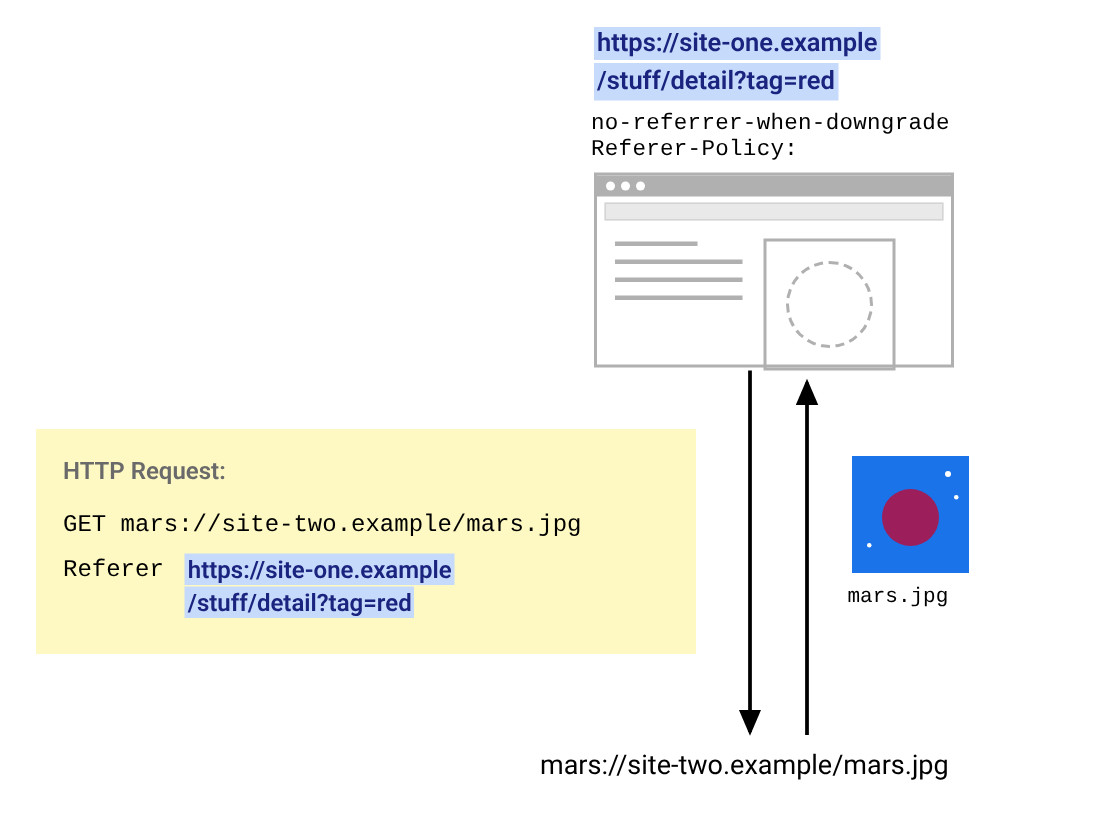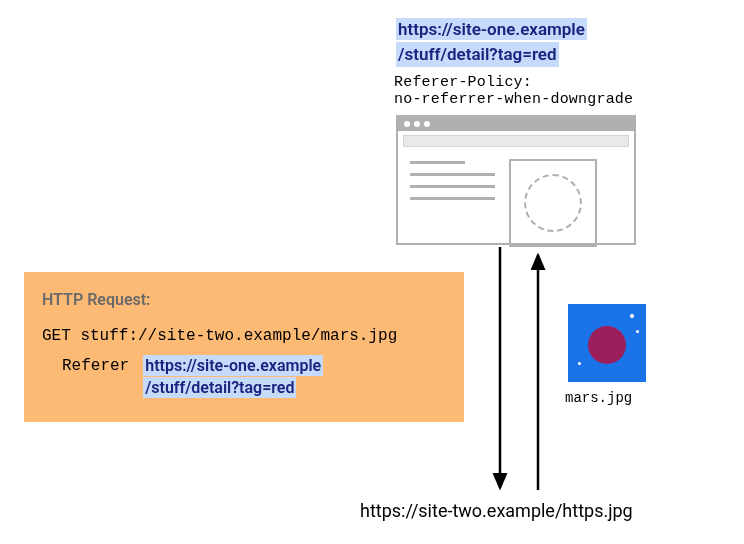--- a/index.html
+++ b/index.html
@@ -189,8 +189,8 @@
 </div>
 
 <div class="policy">
+  <div>no-referrer-when-downgrade</div>
   <div>Referer-Policy:</div>
-  <div>no-referrer-when-downgrade</div>
 </div>
 
 <div class="browser">

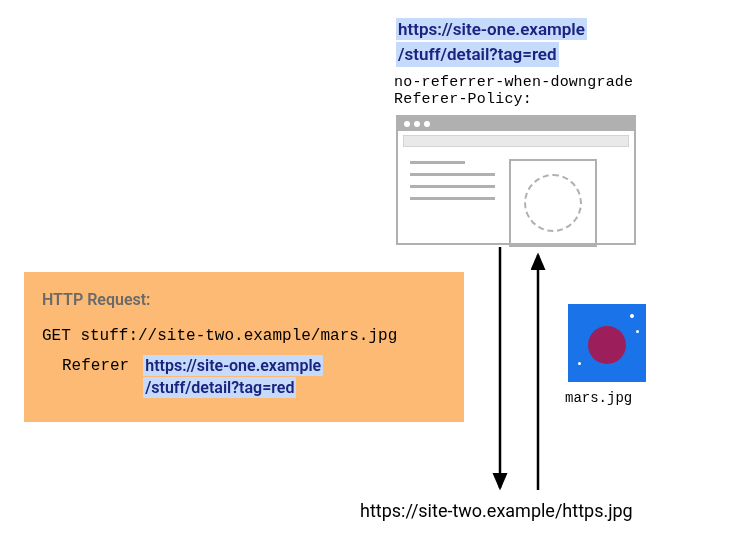--- a/index.html
+++ b/index.html
@@ -104,10 +104,10 @@
   .panel {
     position: absolute;
     left: 24px;
-    top: 272px;
+    top: 286px;
     width: 440px;
     height: 150px;
-    background: #fdba74;
+    background: #fef9c3;
     padding: 18px 18px 16px 18px;
     box-sizing: border-box;
   }

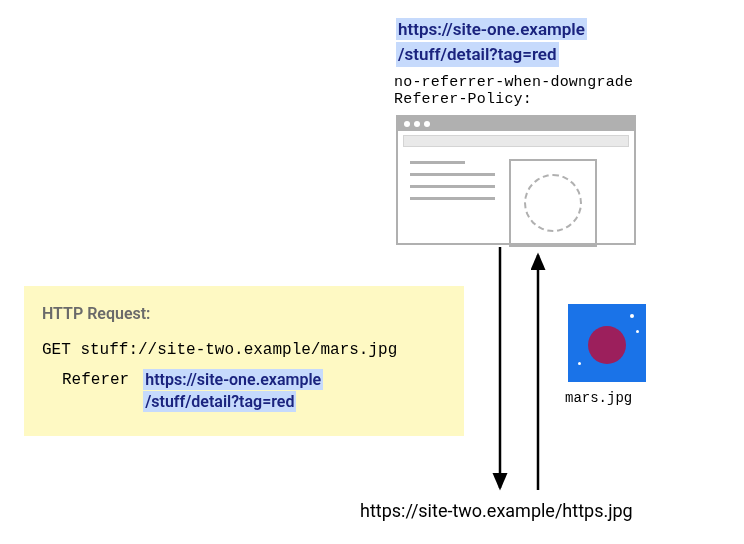--- a/index.html
+++ b/index.html
@@ -215,7 +215,7 @@
 
 <div class="panel">
   <div class="lbl">HTTP Request:</div>
-  <div class="getline">GET stuff://site-two.example/mars.jpg</div>
+  <div class="getline">GET mars://site-two.example/mars.jpg</div>
   <div class="refline">
     <div class="refkey">Referer</div>
     <div class="refval">

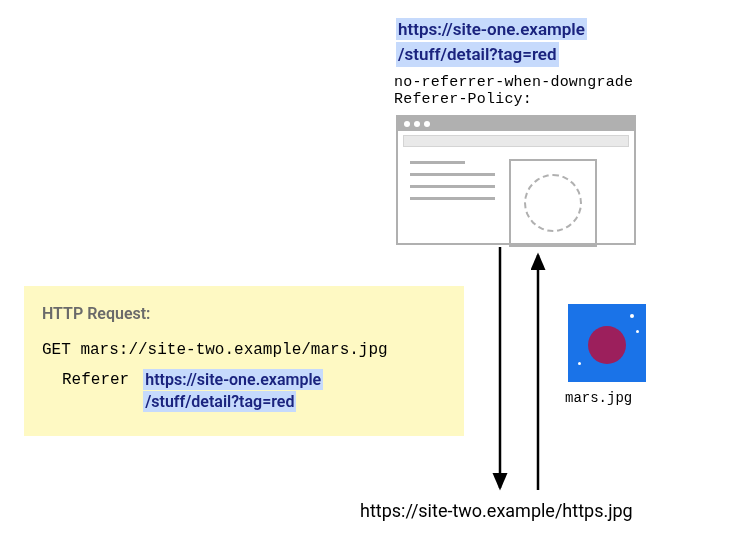--- a/index.html
+++ b/index.html
@@ -132,7 +132,6 @@
     font-family: "Courier New", Courier, monospace;
     font-size: 16px;
     padding-top:2px;
-    margin-left:20px;
   }
   .panel .refval {
     font-size: 16px;

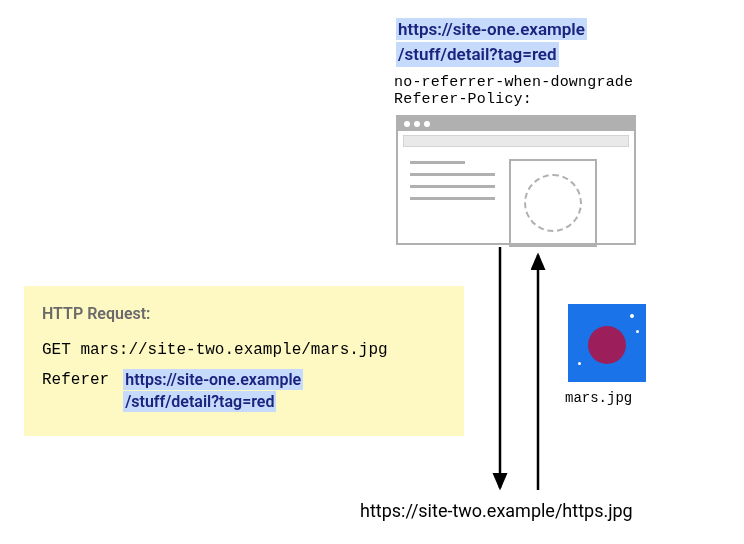--- a/index.html
+++ b/index.html
@@ -232,7 +232,7 @@
 </div>
 <div class="mars-label">mars.jpg</div>
 
-<div class="bottom-url">https://site-two.example/https.jpg</div>
+<div class="bottom-url">mars://site-two.example/mars.jpg</div>
 
 <svg class="arrows">
   <defs>

